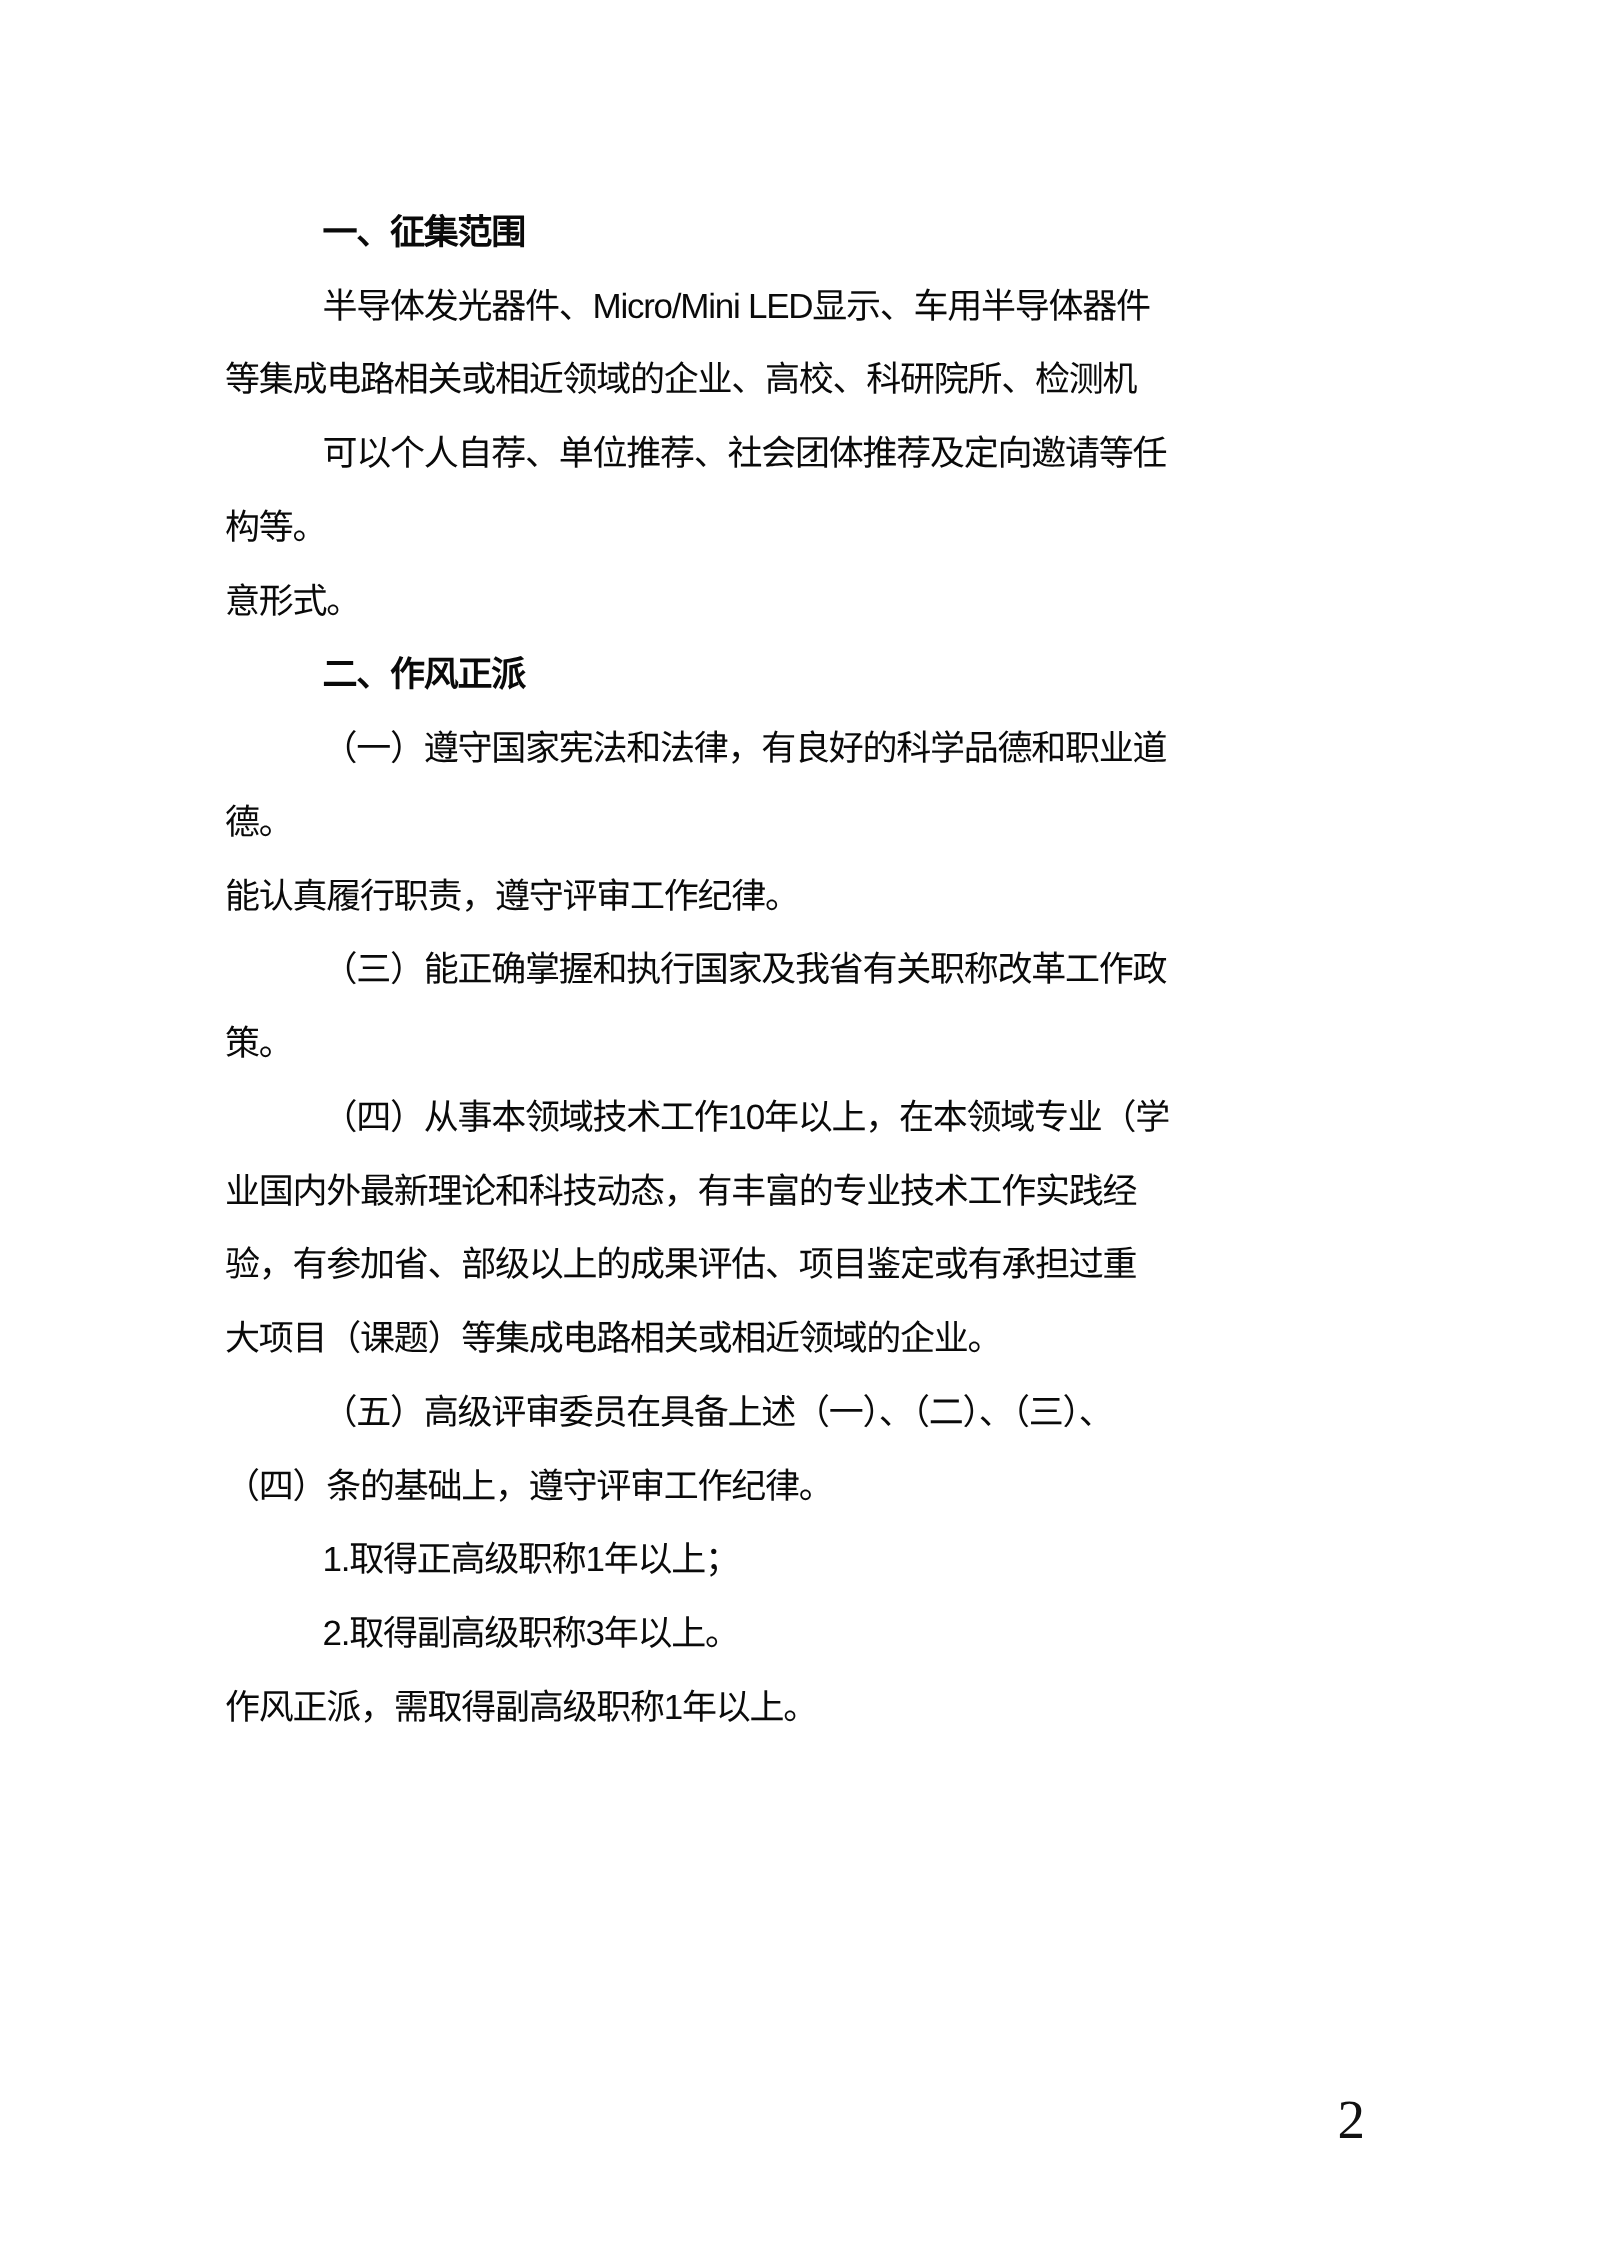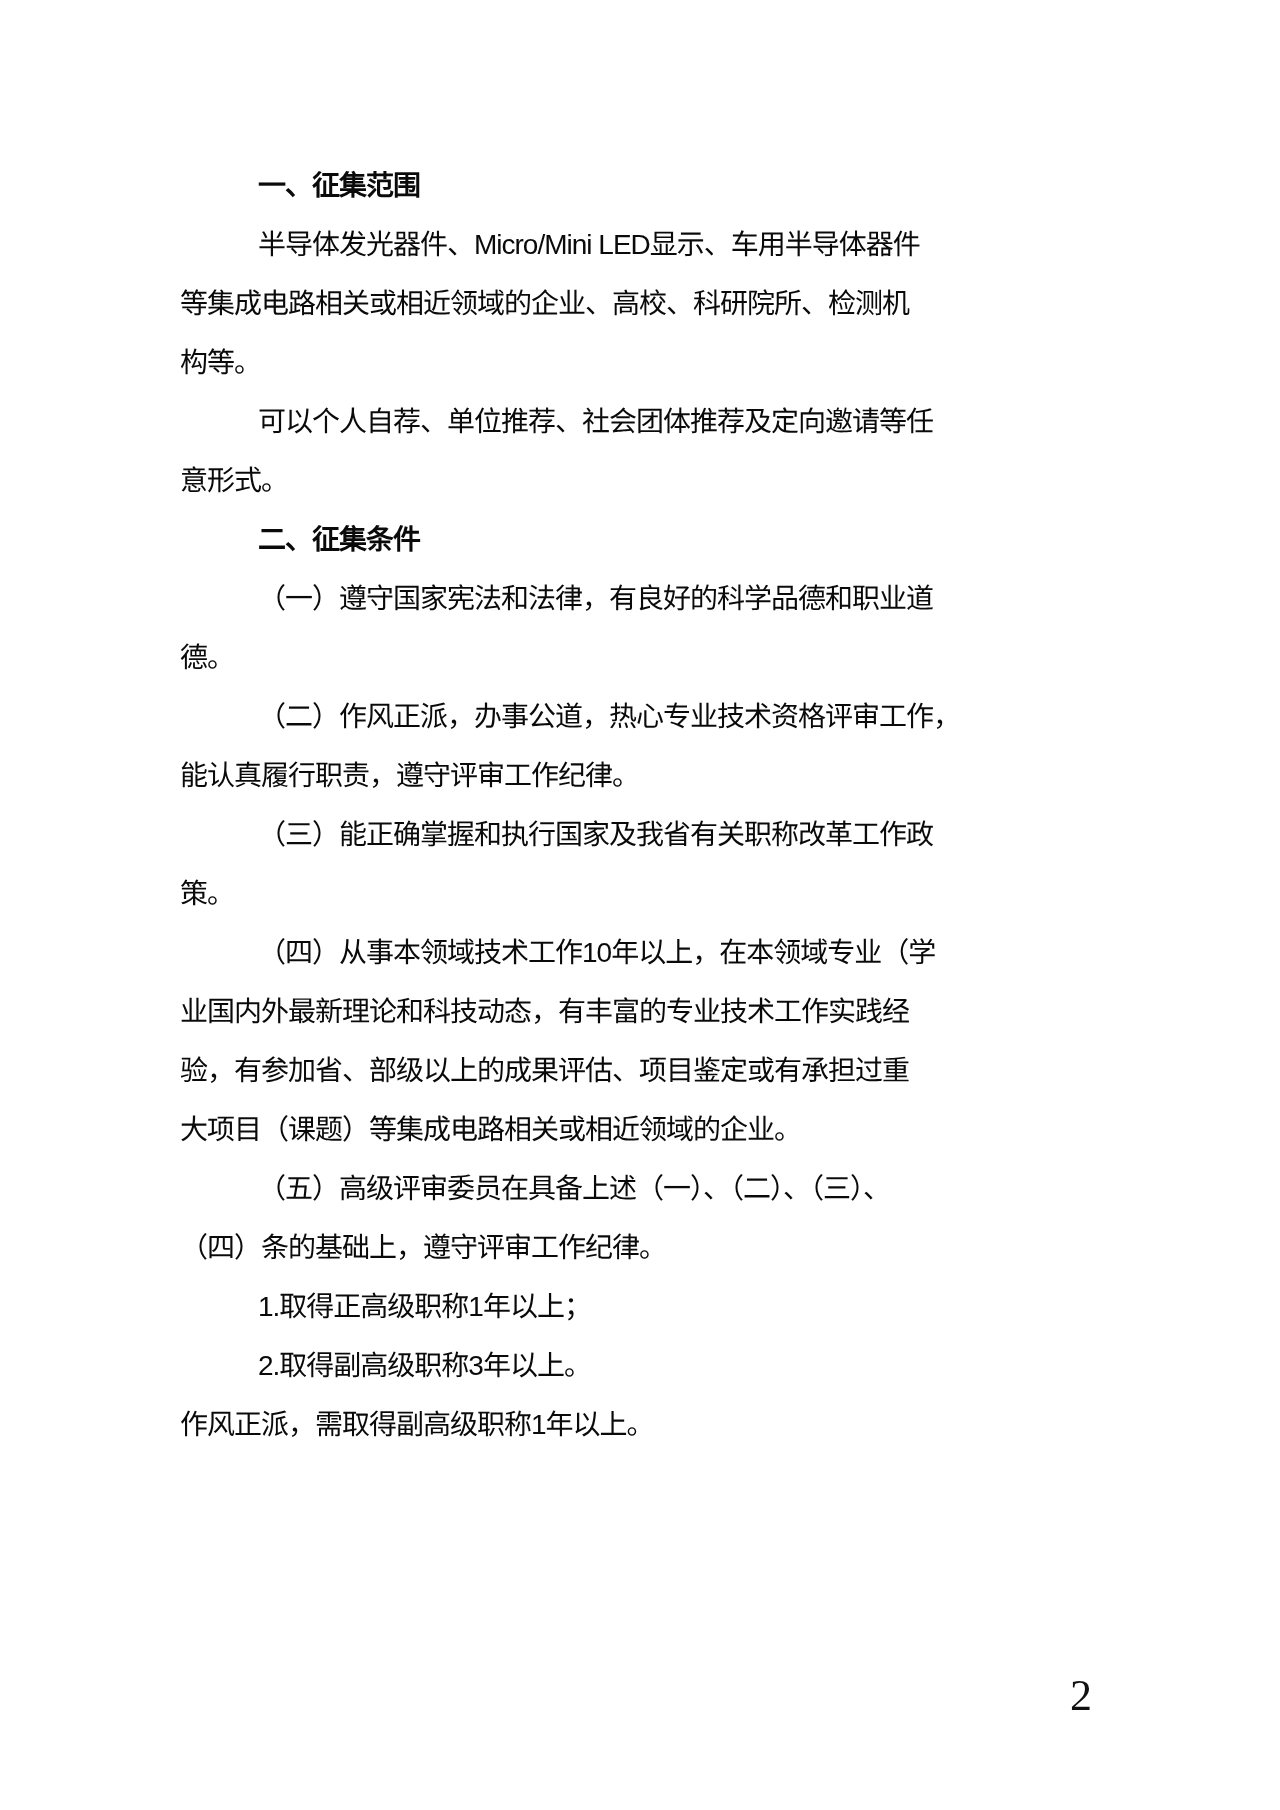--- a/index.html
+++ b/index.html
@@ -55,8 +55,8 @@
     <div class="line indent heading">一、征集范围</div>
     <div class="line indent">半导体发光器件、Micro/Mini LED显示、车用半导体器件</div>
     <div class="line">等集成电路相关或相近领域的企业、高校、科研院所、检测机</div>
+    <div class="line indent">可以个人自荐、单位推荐、社会团体推荐及定向邀请等任</div>
     <div class="line">构等。</div>
-    <div class="line indent">可以个人自荐、单位推荐、社会团体推荐及定向邀请等任</div>
     <div class="line">意形式。</div>
     <div class="line indent heading">二、征集条件</div>
     <div class="line indent">（一）遵守国家宪法和法律，有良好的科学品德和职业道</div>

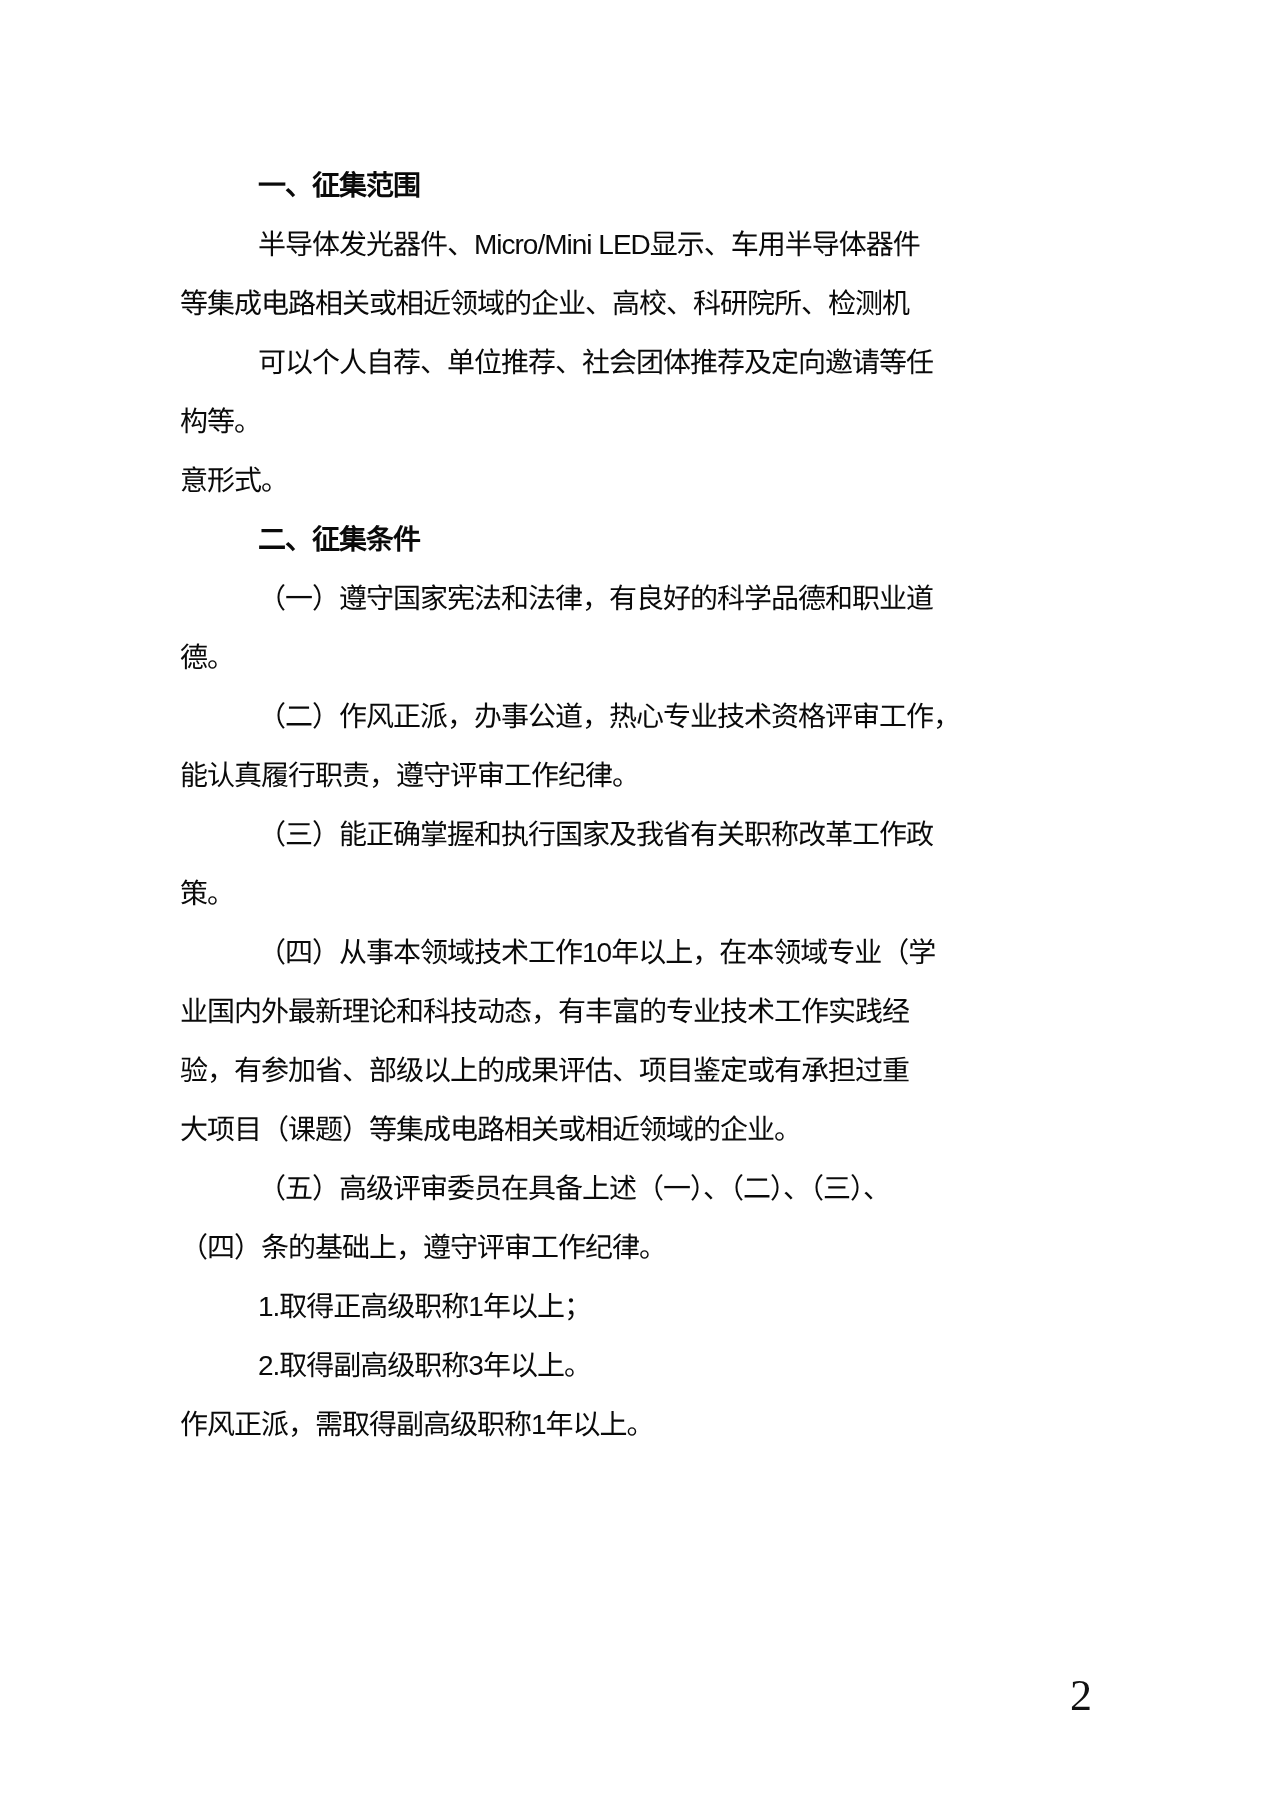--- a/index.html
+++ b/index.html
@@ -58,7 +58,7 @@
     <div class="line indent">可以个人自荐、单位推荐、社会团体推荐及定向邀请等任</div>
     <div class="line">构等。</div>
     <div class="line">意形式。</div>
-    <div class="line indent heading">二、征集条件</div>
+    <div class="line indent heading">二、作风正派</div>
     <div class="line indent">（一）遵守国家宪法和法律，有良好的科学品德和职业道</div>
     <div class="line">德。</div>
     <div class="line indent">（二）作风正派，办事公道，热心专业技术资格评审工作，</div>

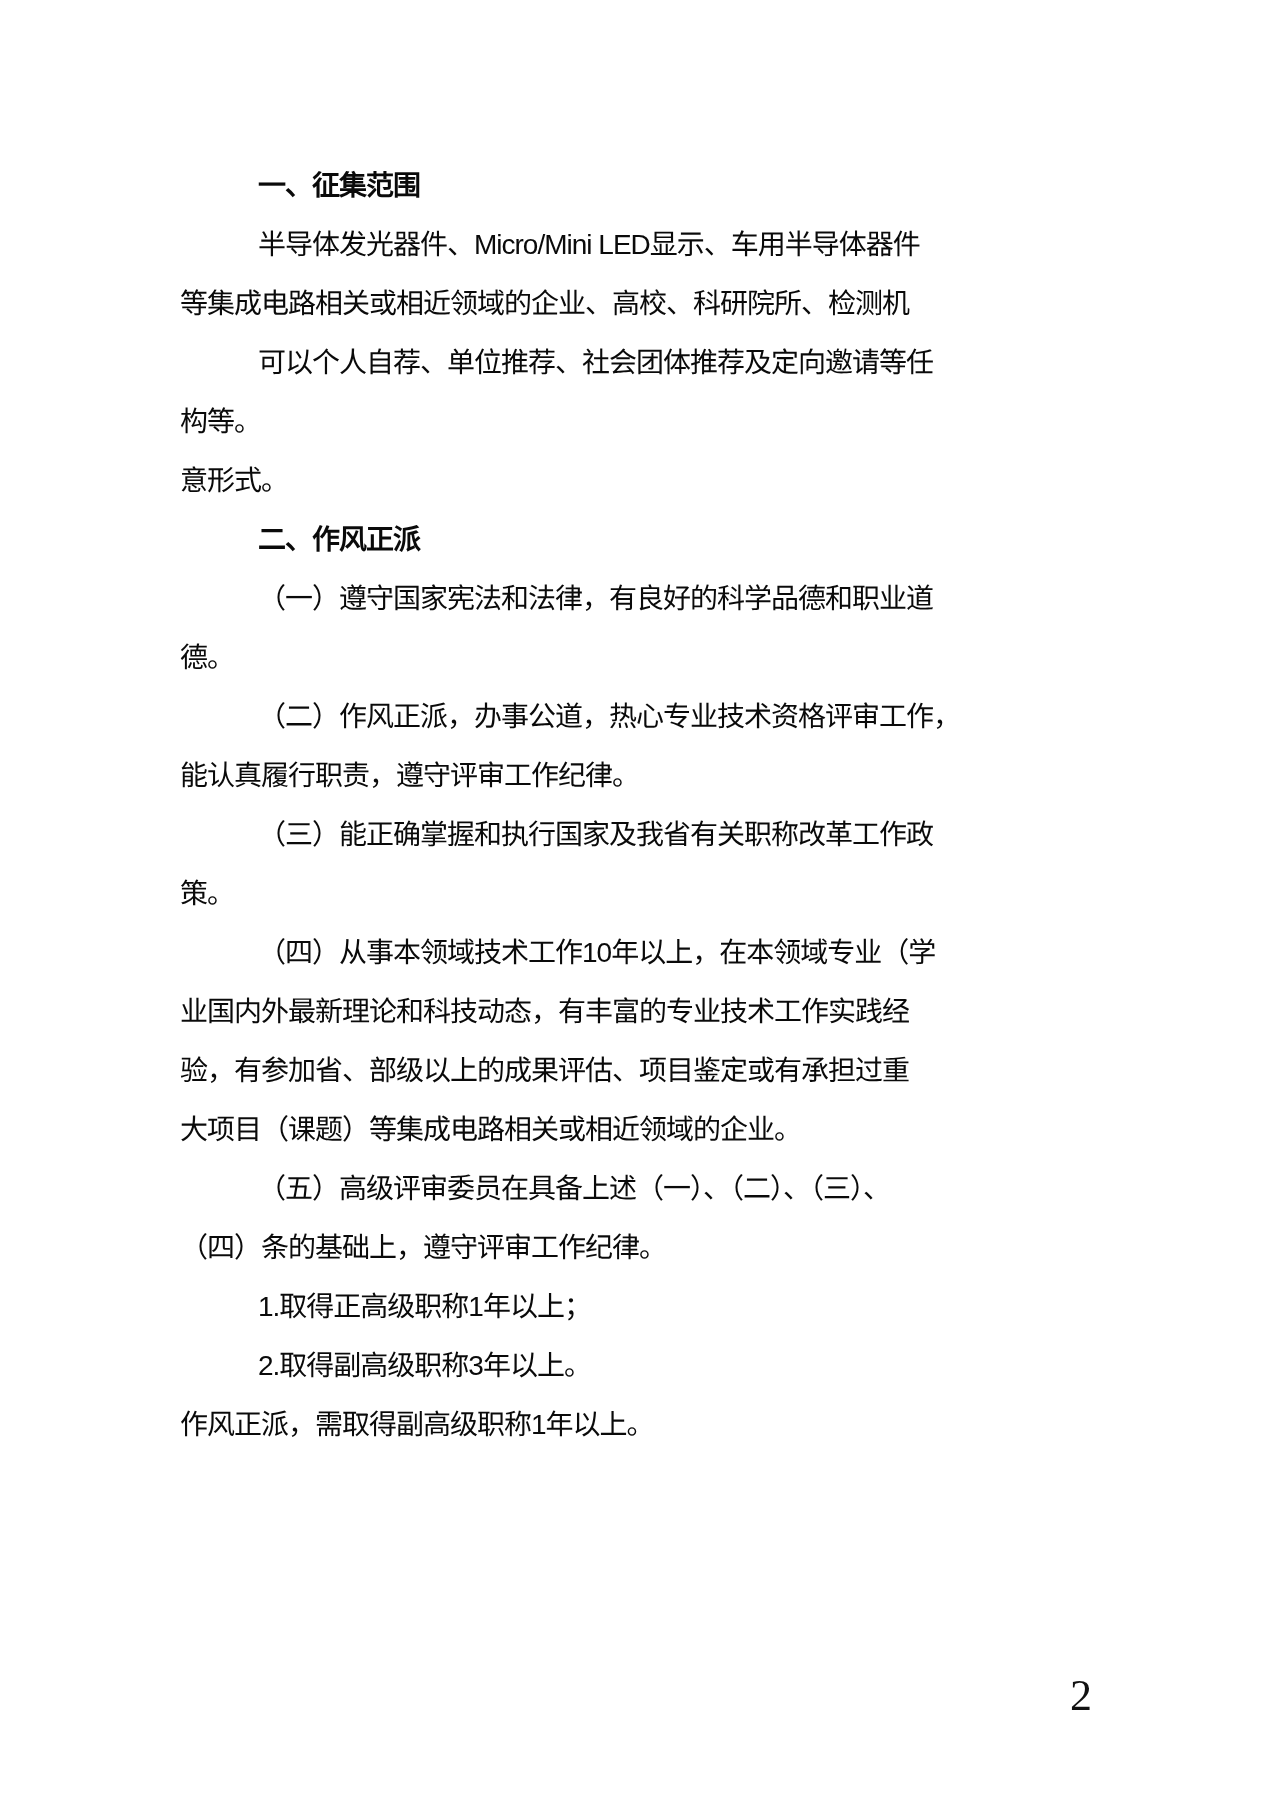--- a/index.html
+++ b/index.html
@@ -61,7 +61,6 @@
     <div class="line indent heading">二、作风正派</div>
     <div class="line indent">（一）遵守国家宪法和法律，有良好的科学品德和职业道</div>
     <div class="line">德。</div>
-    <div class="line indent">（二）作风正派，办事公道，热心专业技术资格评审工作，</div>
     <div class="line">能认真履行职责，遵守评审工作纪律。</div>
     <div class="line indent">（三）能正确掌握和执行国家及我省有关职称改革工作政</div>
     <div class="line">策。</div>

